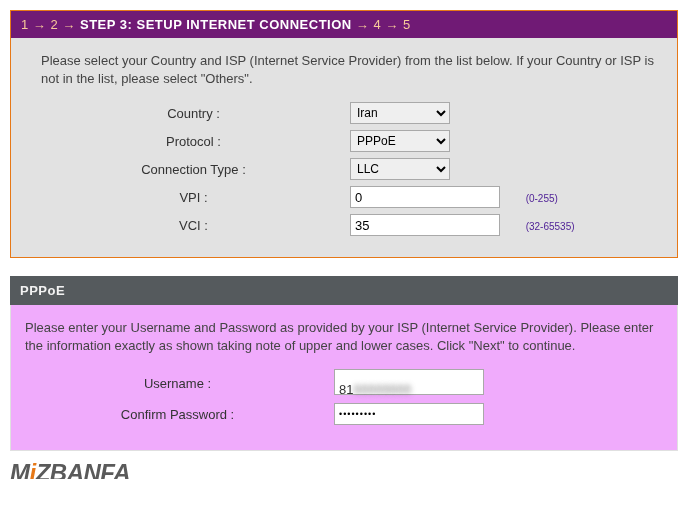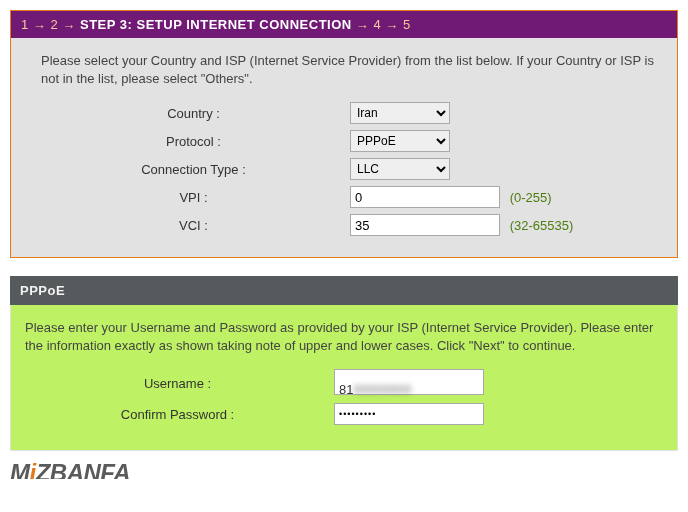--- a/index.html
+++ b/index.html
@@ -75,9 +75,9 @@
     background: #fff;
   }
   .hint {
-    color: #4d7c0f;
-    margin-left: 6px;
-    font-size: 13px;
+    color: #4c1d95;
+    margin-left: 22px;
+    font-size: 10px;
   }
   .pppoe-panel {
     border: none;

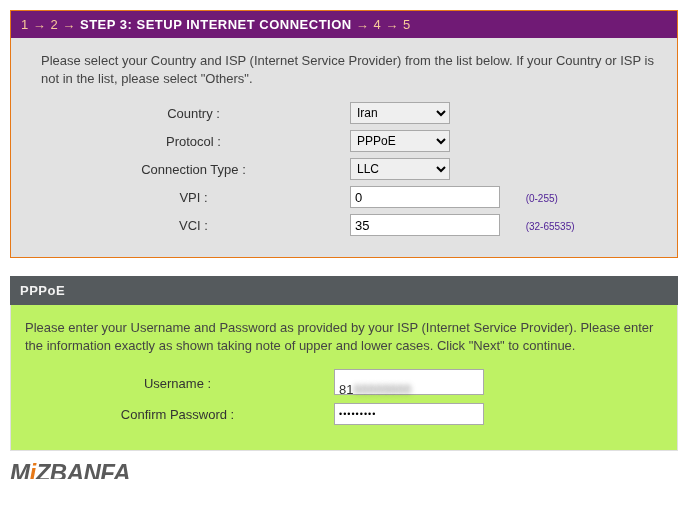--- a/index.html
+++ b/index.html
@@ -91,7 +91,7 @@
     font-size: 13px;
   }
   .pppoe-body {
-    background: #bef264;
+    background: #f0abfc;
     padding: 12px 14px 22px 14px;
     border: 1px solid #e0e0e0;
     border-top: none;

